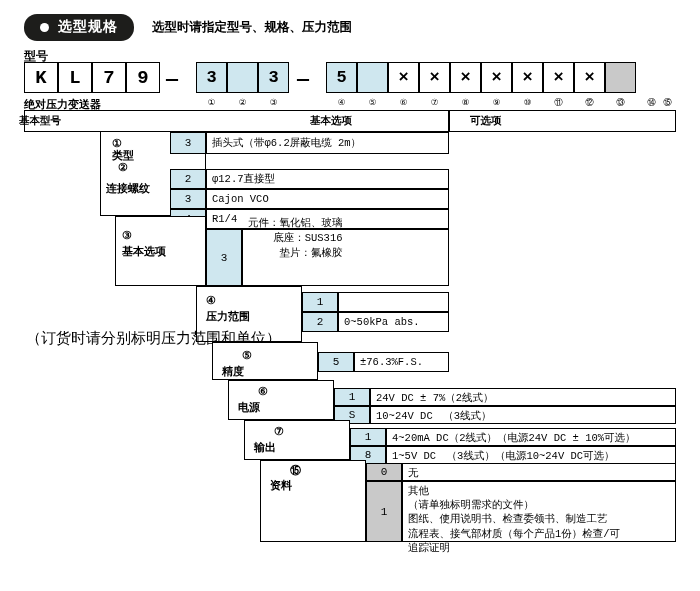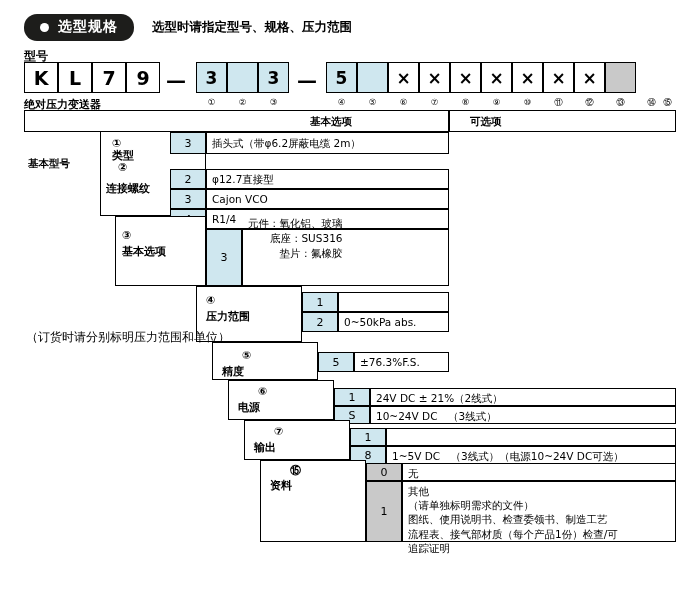--- a/index.html
+++ b/index.html
@@ -12,7 +12,7 @@
     position:relative;
     overflow:hidden;
   }
-  .page{position:relative;width:700px;height:580px;}
+  .page{position:relative;width:700px;height:580px;font-family:Liberation Mono, monospace;}
 
   
   .hdr{position:absolute;left:24px;top:14px;display:flex;align-items:center;}

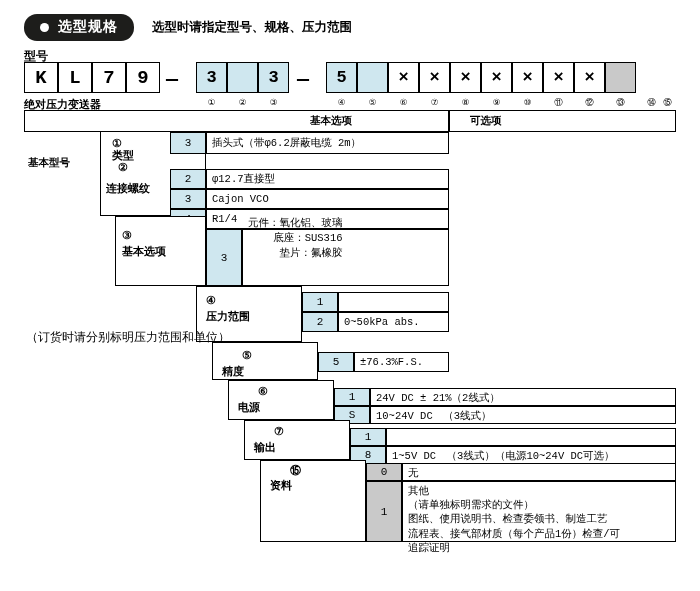--- a/index.html
+++ b/index.html
@@ -114,7 +114,7 @@
   <div class="numc" style="left:652px;top:97px;width:31px;">⑮</div>
 
   <div class="bx" style="left:24px;top:110px;width:425px;height:22px;"></div>
-  <div class="bxt" style="left:28px;top:114px;font-weight:bold;margin-top:42px;">基本型号</div>
+  <div class="bxt" style="left:19px;top:114px;font-weight:bold;">基本型号</div>
 
   <div class="bx" style="left:449px;top:110px;width:227px;height:22px;"></div>
   <div class="bxt" style="left:470px;top:114px;font-weight:bold;">可选项</div>

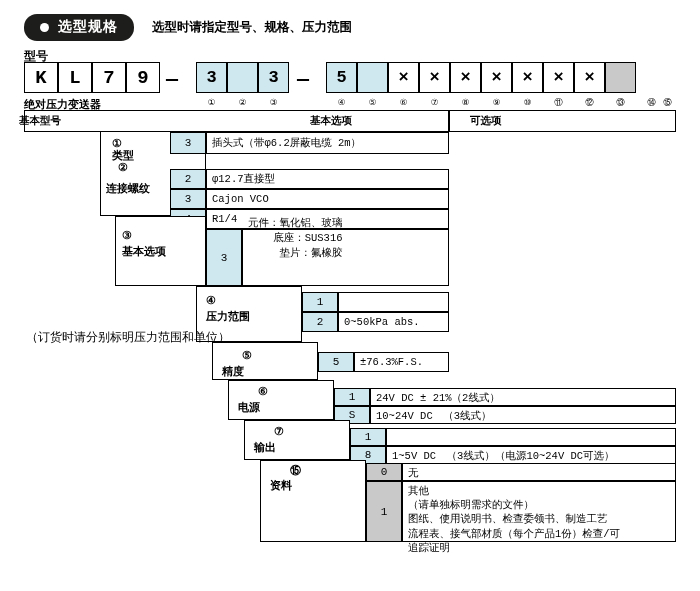--- a/index.html
+++ b/index.html
@@ -53,7 +53,7 @@
   .ctr{display:flex;align-items:center;justify-content:center;text-align:center;font-size:11px;}
   .lbl{position:absolute;font-size:11px;font-weight:bold;line-height:1.5;}
 
-  .note{position:absolute;font-size:12px;}
+  .note{position:absolute;font-size:15px;}
   .foot{position:absolute;left:24px;top:551px;font-size:11px;}
 </style>
 </head>

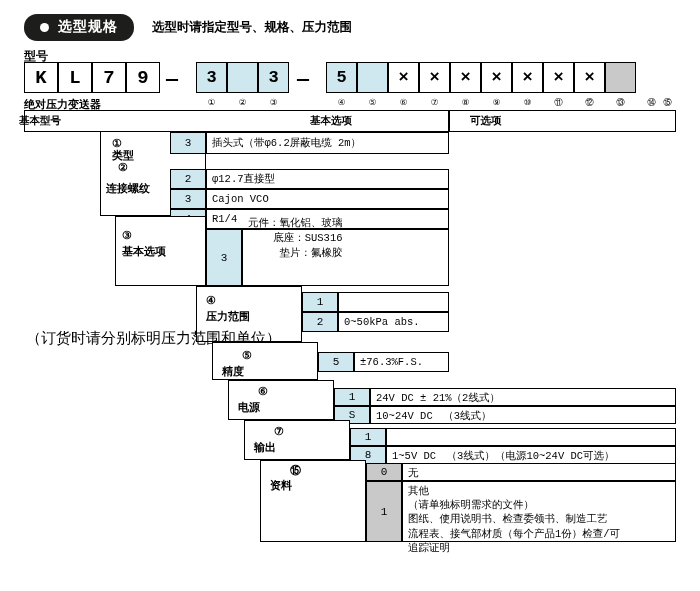--- a/index.html
+++ b/index.html
@@ -184,7 +184,7 @@
 
   <div class="bx blue ctr" style="left:334px;top:388px;width:36px;height:18px;">1</div>
   <div class="bx" style="left:370px;top:388px;width:306px;height:18px;"></div>
-  <div class="bxt" style="left:376px;top:391px;">24V DC ± 21%（2线式）</div>
+  <div class="bxt" style="left:376px;top:391px;">24V DC ± 7%（2线式）</div>
 
   <div class="bx blue ctr" style="left:334px;top:406px;width:36px;height:18px;">S</div>
   <div class="bx" style="left:370px;top:406px;width:306px;height:18px;"></div>

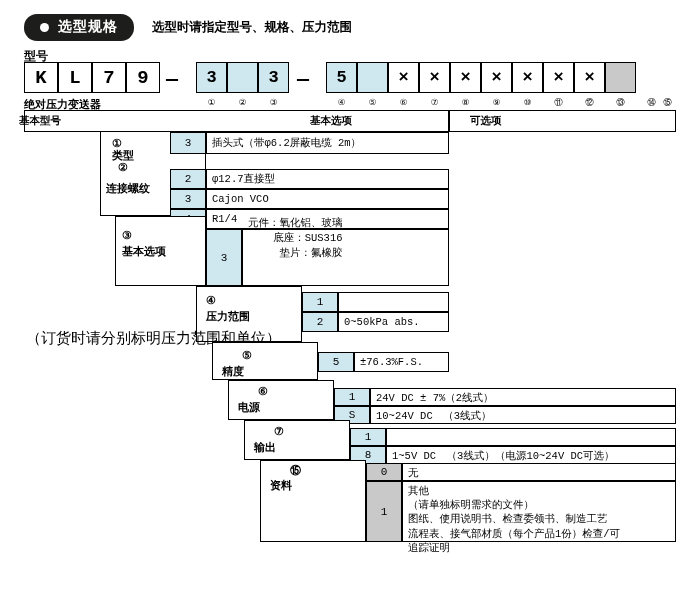--- a/index.html
+++ b/index.html
@@ -196,6 +196,7 @@
 
   <div class="bx blue ctr" style="left:350px;top:428px;width:36px;height:18px;">1</div>
   <div class="bx" style="left:386px;top:428px;width:290px;height:18px;"></div>
+  <div class="bxt" style="left:392px;top:431px;">4~20mA DC（2线式）（电源24V DC ± 10%可选）</div>
 
   <div class="bx blue ctr" style="left:350px;top:446px;width:36px;height:18px;">8</div>
   <div class="bx" style="left:386px;top:446px;width:290px;height:18px;"></div>

